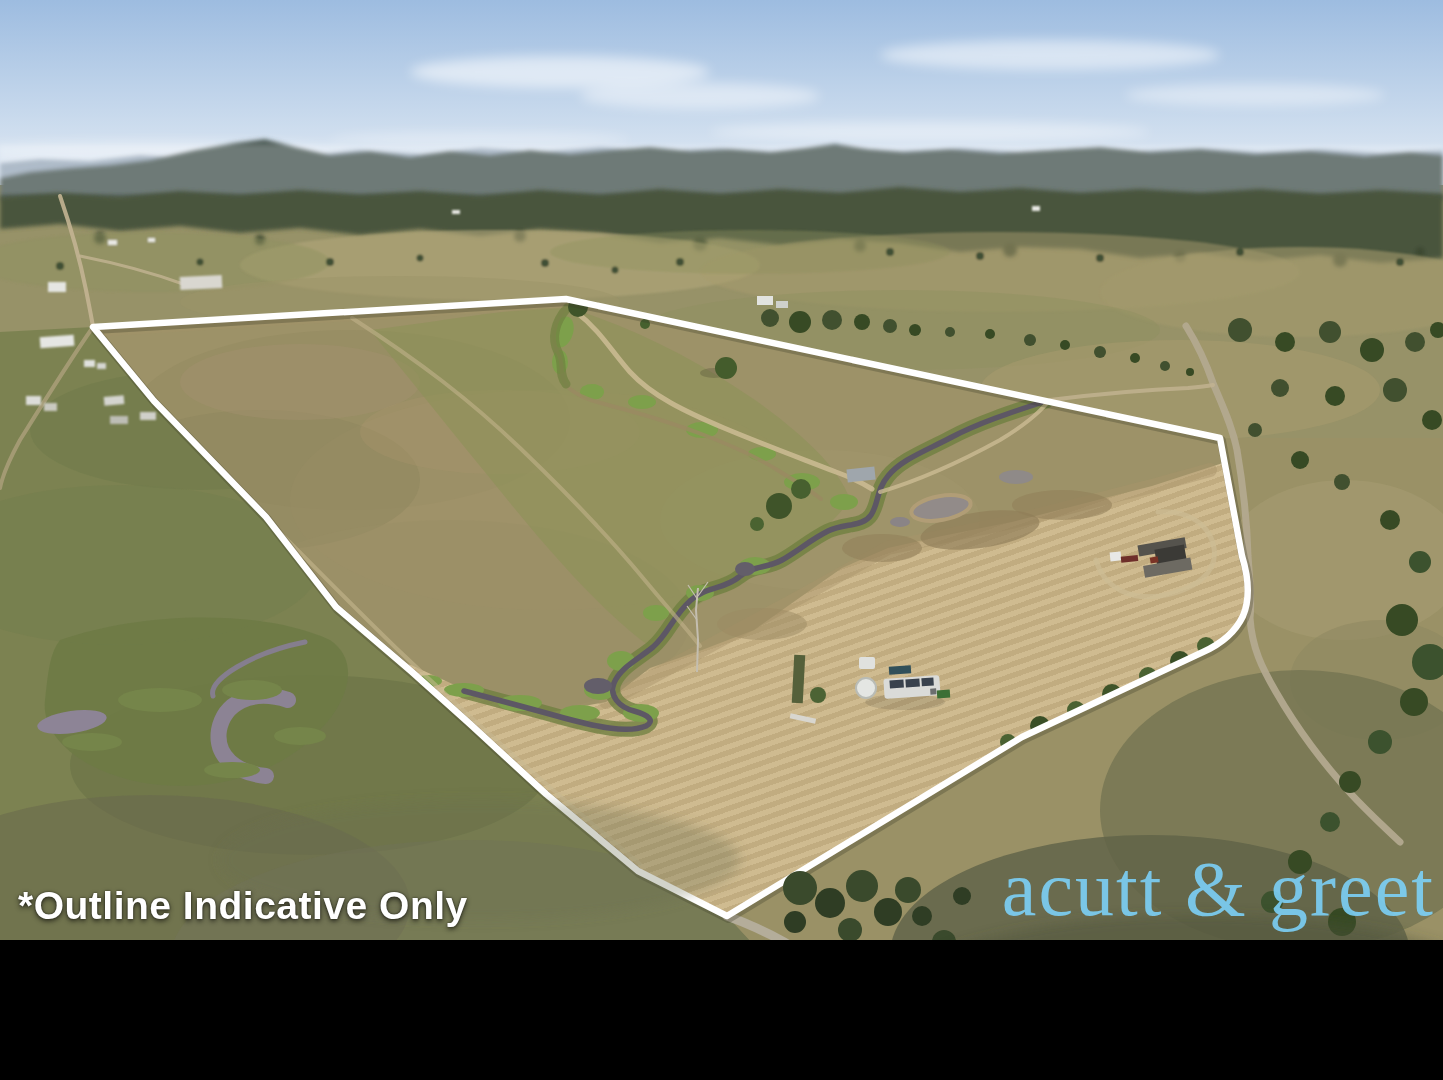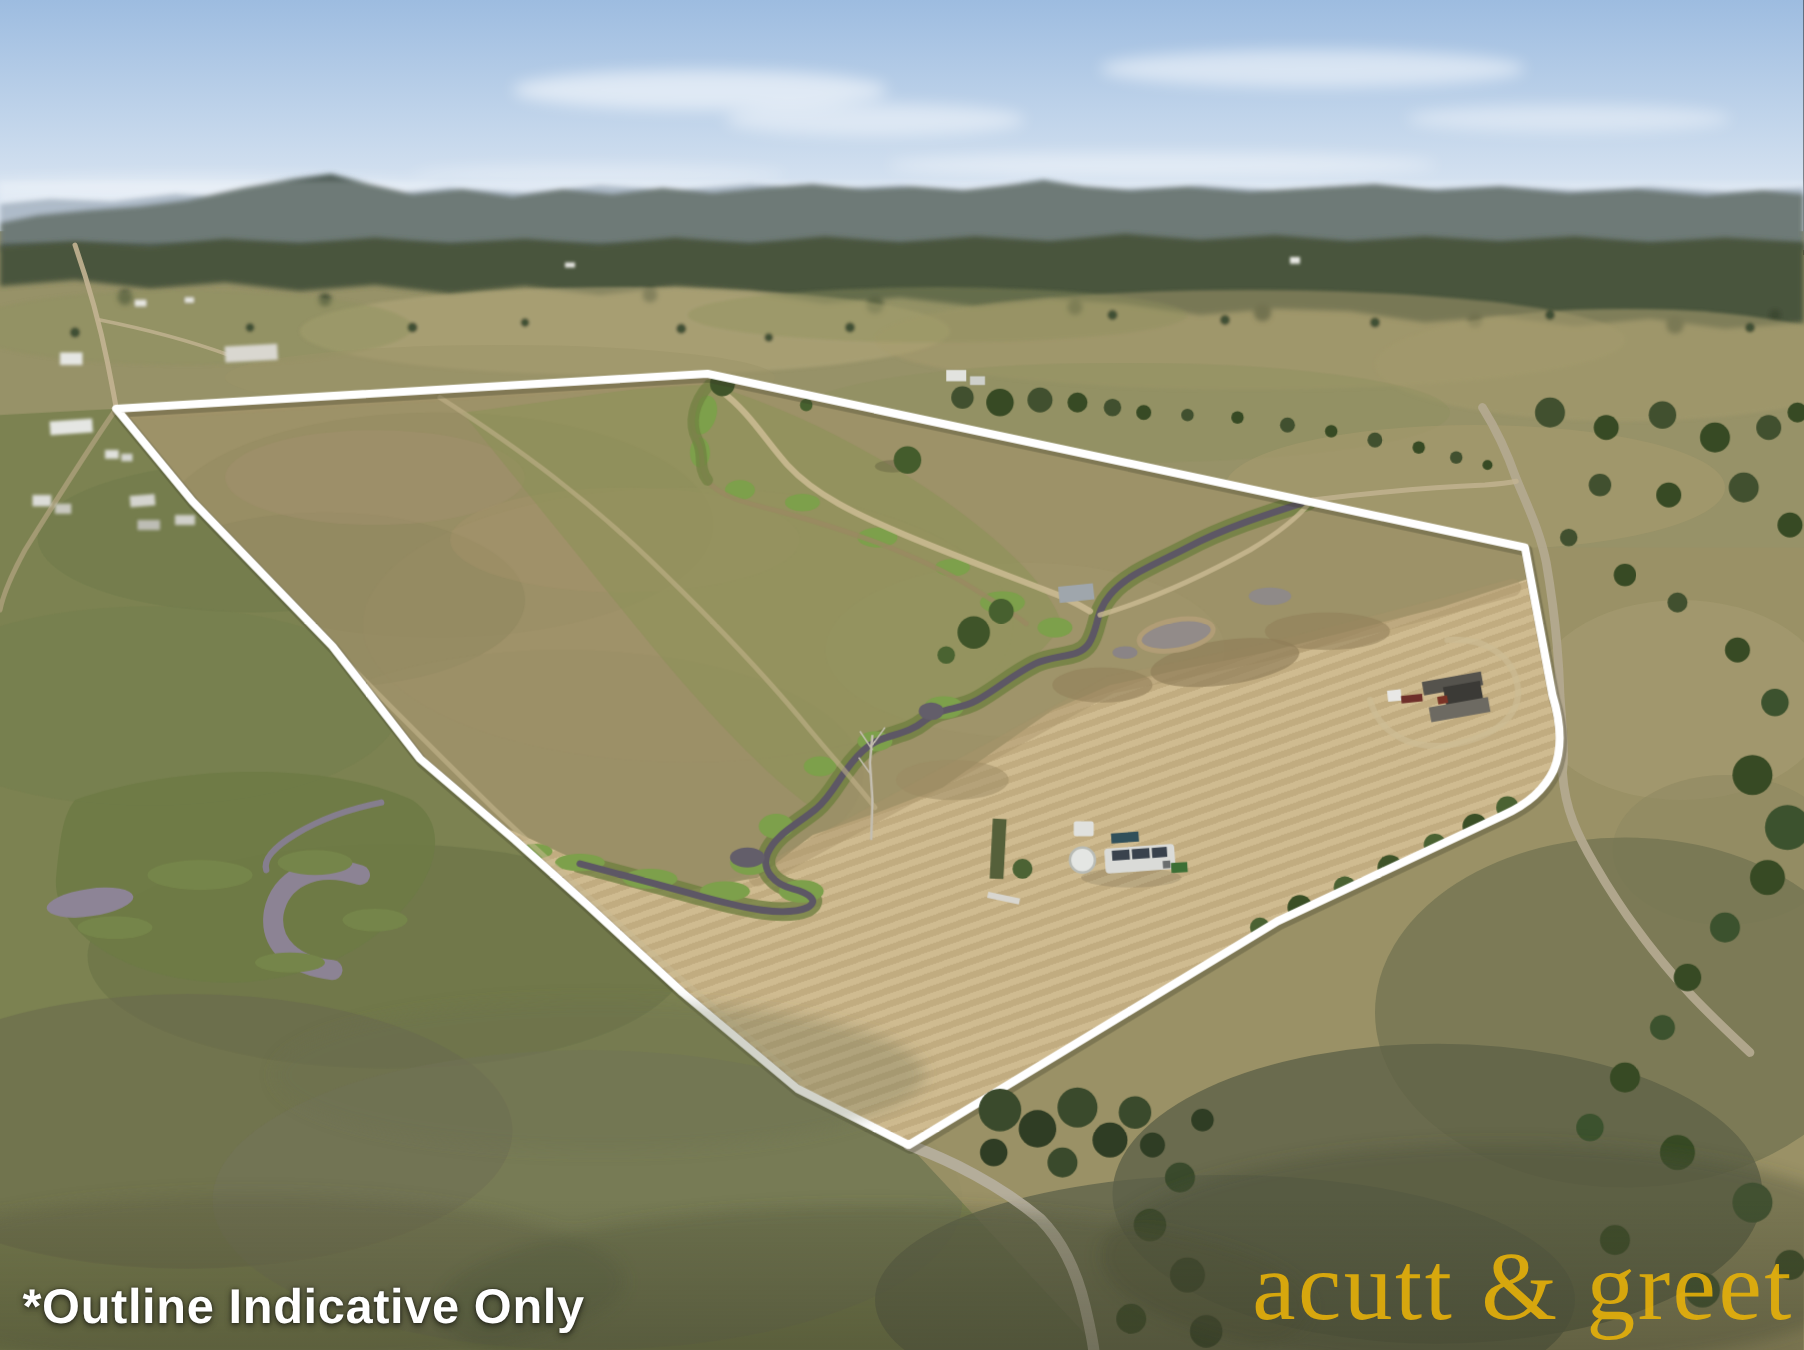--- a/index.html
+++ b/index.html
@@ -3,7 +3,7 @@
 <meta charset="utf-8">
 <style>
   html,body{margin:0;padding:0;background:#000;}
-  .stage{position:relative;width:1443px;height:1080px;overflow:hidden;
+  .stage{position:relative;width:1443px;height:940px;overflow:hidden;
          font-family:"Liberation Sans",sans-serif;}
   .stage svg{display:block;width:1443px;height:1080px;}
   .disclaimer{

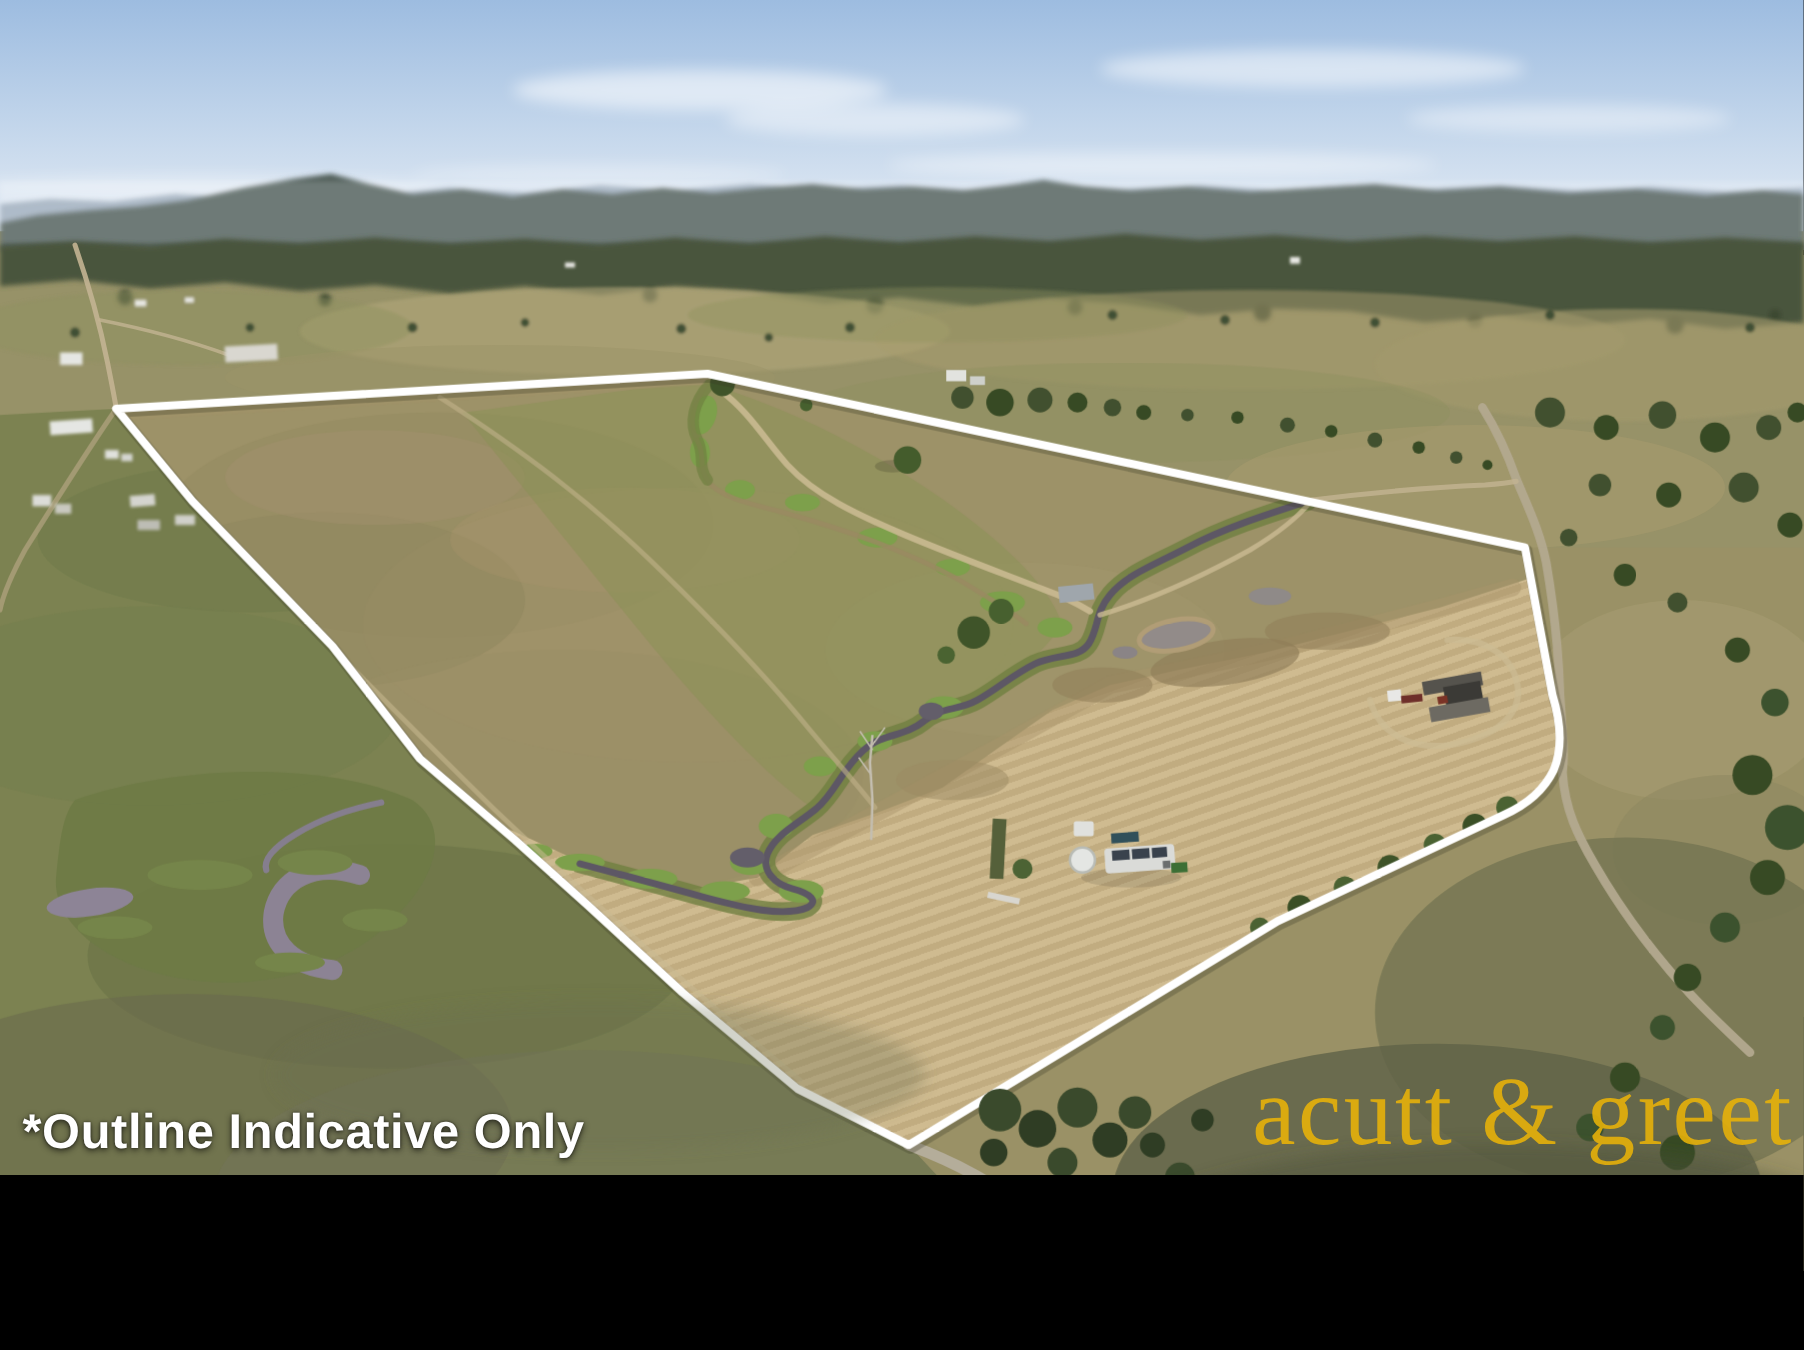--- a/index.html
+++ b/index.html
@@ -16,7 +16,7 @@
     position:absolute;right:8px;bottom:6px;
     font-family:"Liberation Serif",serif;
     font-weight:400;font-size:78px;letter-spacing:2px;
-    color:#eab308;opacity:.88;margin-left:40px;
+    color:#7dd3fc;opacity:.88;margin-left:40px;
   }
 </style>
 </head>

